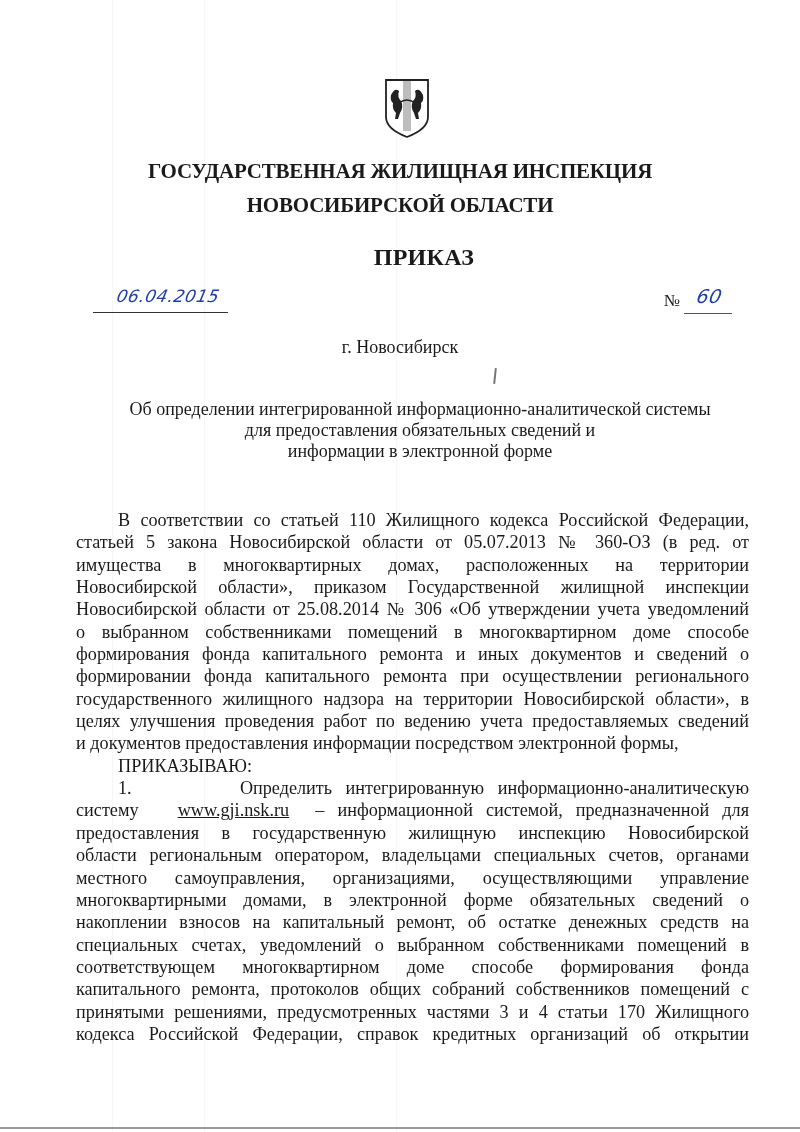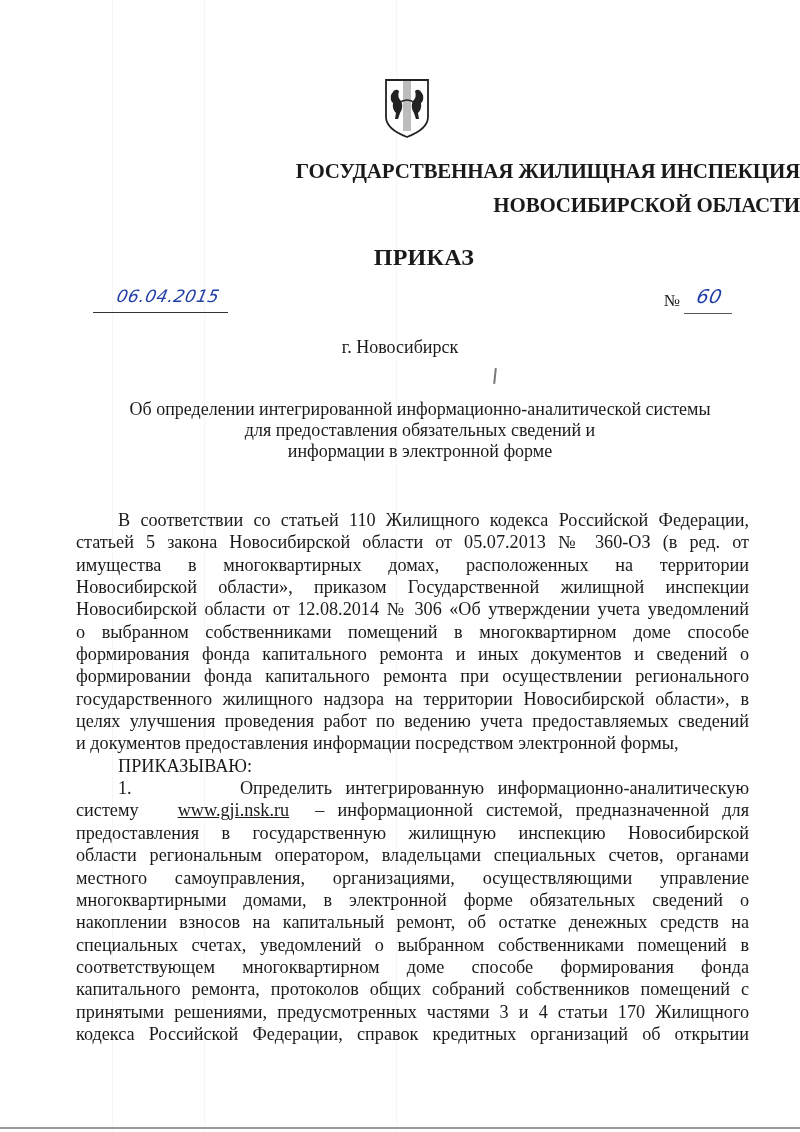--- a/index.html
+++ b/index.html
@@ -10,7 +10,7 @@
   .scan-line { position: absolute; top: 0; bottom: 0; width: 1px; background: rgba(0,0,0,0.035); }
   .crest { position: absolute; left: 383px; top: 77px; width: 48px; height: 62px; }
   .org {
-    position: absolute; left: 0; width: 800px; text-align: right;
+    position: absolute; left: 0; width: 800px; text-align: center;
     font-weight: bold; font-size: 21px; letter-spacing: -0.2px; line-height: 22px;
   }
   .org1 { top: 160px; }

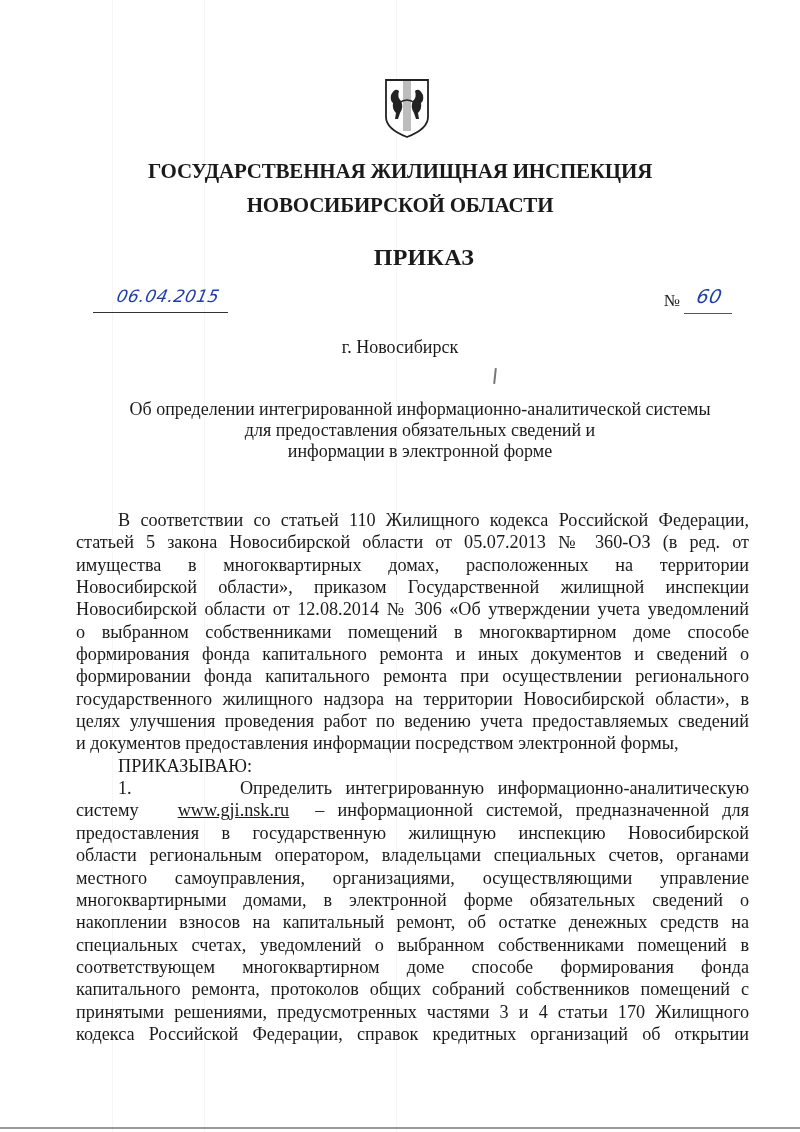--- a/index.html
+++ b/index.html
@@ -86,7 +86,7 @@
     <span class="ln">статьей 5 закона Новосибирской области от 05.07.2013 № 360-ОЗ (в ред. от</span>
     <span class="ln">имущества в многоквартирных домах, расположенных на территории</span>
     <span class="ln">Новосибирской области», приказом Государственной жилищной инспекции</span>
-    <span class="ln">Новосибирской области от 12.08.2014 № 306 «Об утверждении учета уведомлений</span>
+    <span class="ln">Новосибирской области от 25.08.2014 № 306 «Об утверждении учета уведомлений</span>
     <span class="ln">о выбранном собственниками помещений в многоквартирном доме способе</span>
     <span class="ln">формирования фонда капитального ремонта и иных документов и сведений о</span>
     <span class="ln">формировании фонда капитального ремонта при осуществлении регионального</span>

